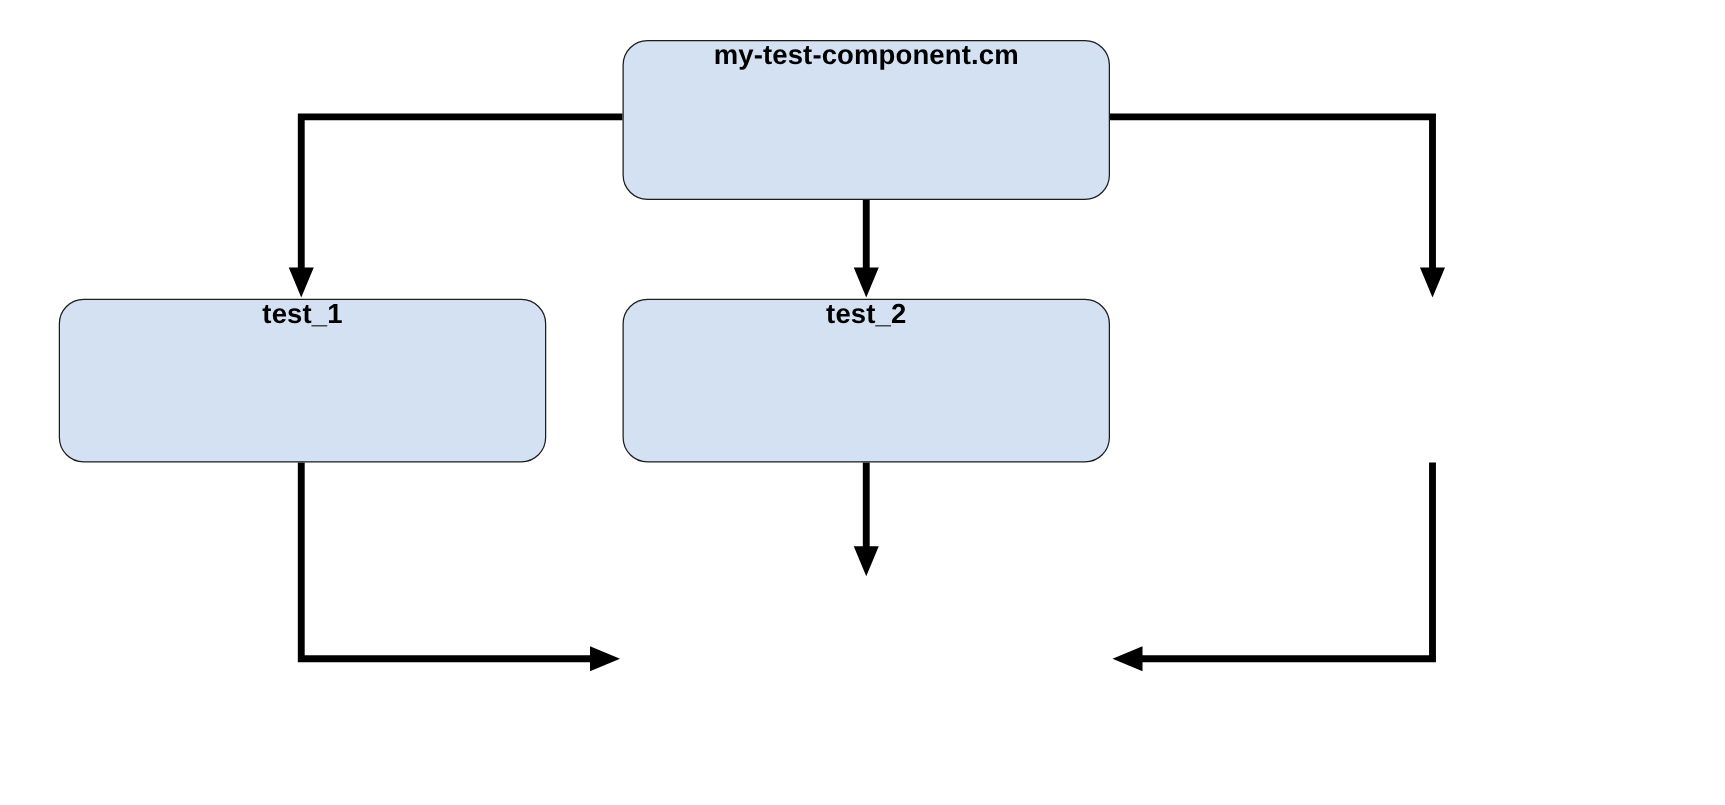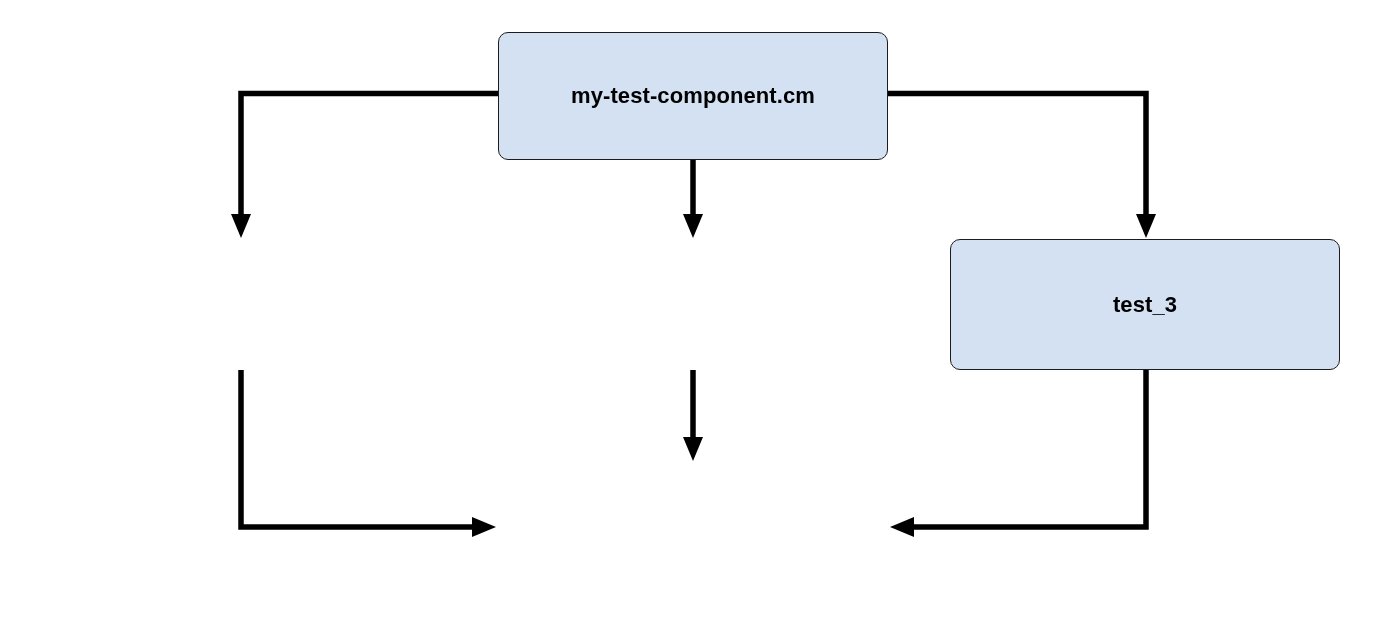--- a/index.html
+++ b/index.html
@@ -29,11 +29,11 @@
     position: absolute;
     box-sizing: border-box;
     display: flex;
-    align-items: center;
+    align-items: flex-start;
     justify-content: center;
     background: #d4e1f2;
     border: 1.6px solid #1c1c1c;
-    border-radius: 10px;
+    border-radius: 20px;
     z-index: 2;
   }
   .node-label {

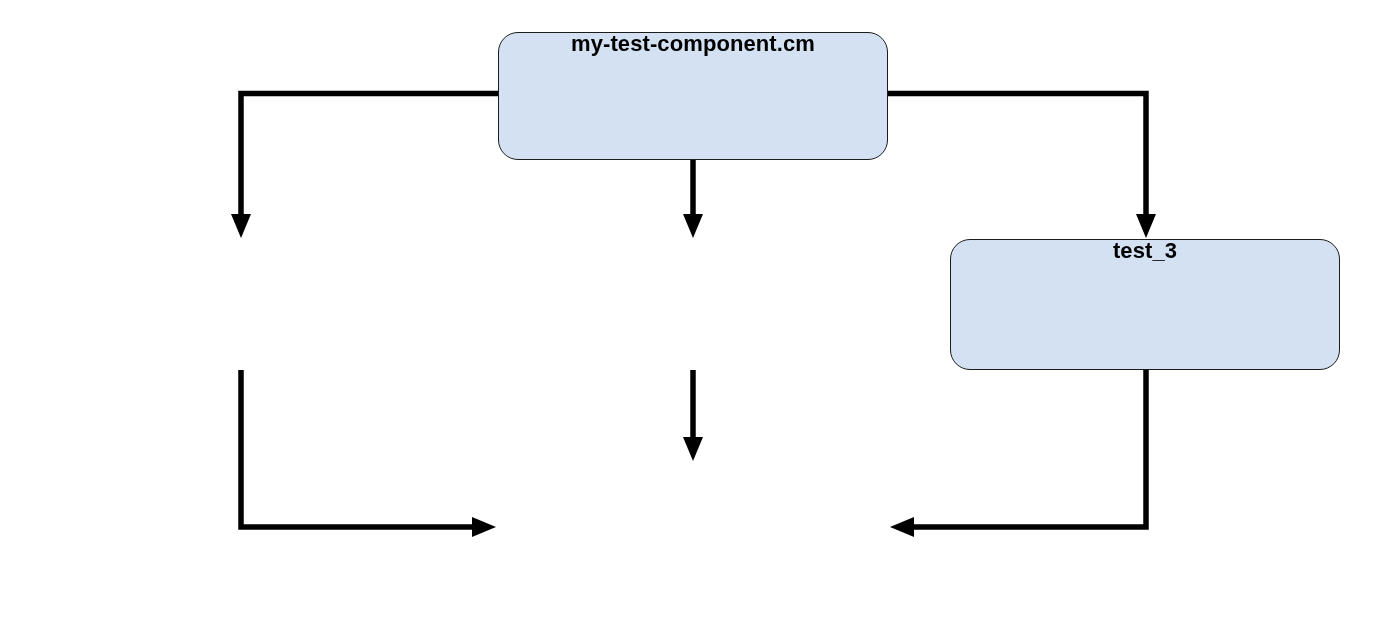--- a/index.html
+++ b/index.html
@@ -95,6 +95,9 @@
     <span class="node-label">my-test-component.cm</span>
   </div>
 
+  <div class="node" id="node-test-1">
+    <span class="node-label">test_1</span>
+  </div>
 
 
   <div class="node" id="node-test-3">

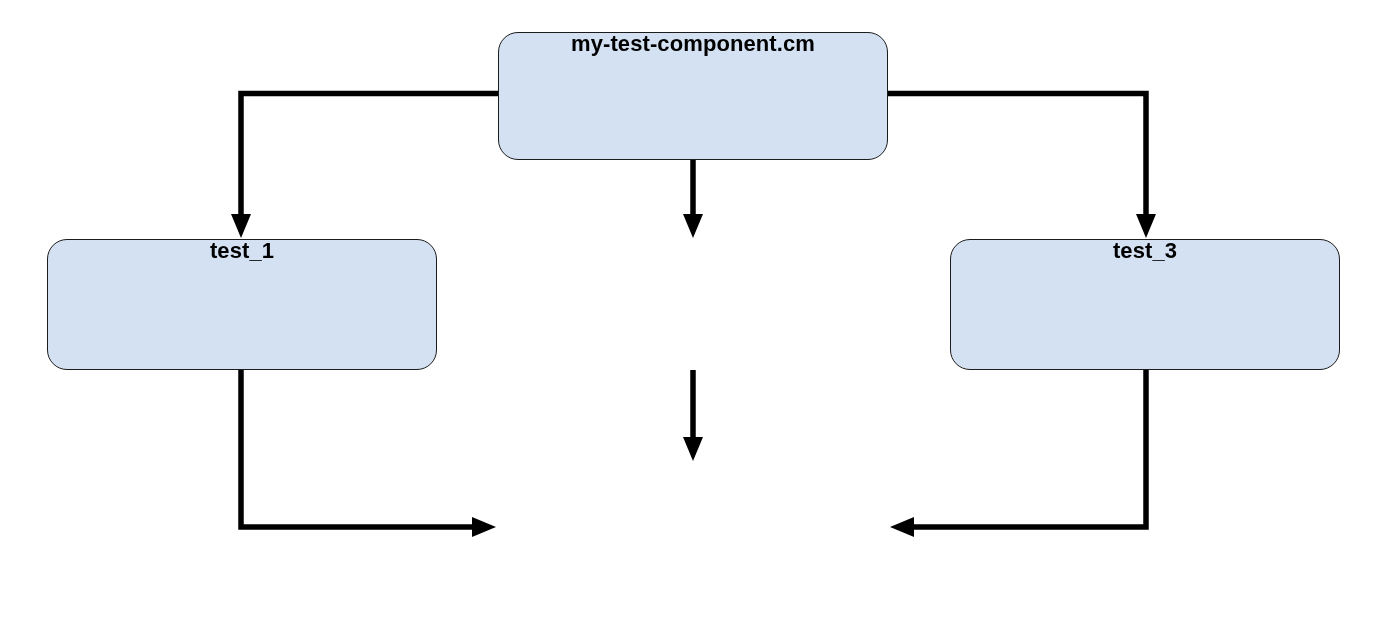--- a/index.html
+++ b/index.html
@@ -99,6 +99,9 @@
     <span class="node-label">test_1</span>
   </div>
 
+  <div class="node" id="node-test-2">
+    <span class="node-label">test_2</span>
+  </div>
 
   <div class="node" id="node-test-3">
     <span class="node-label">test_3</span>

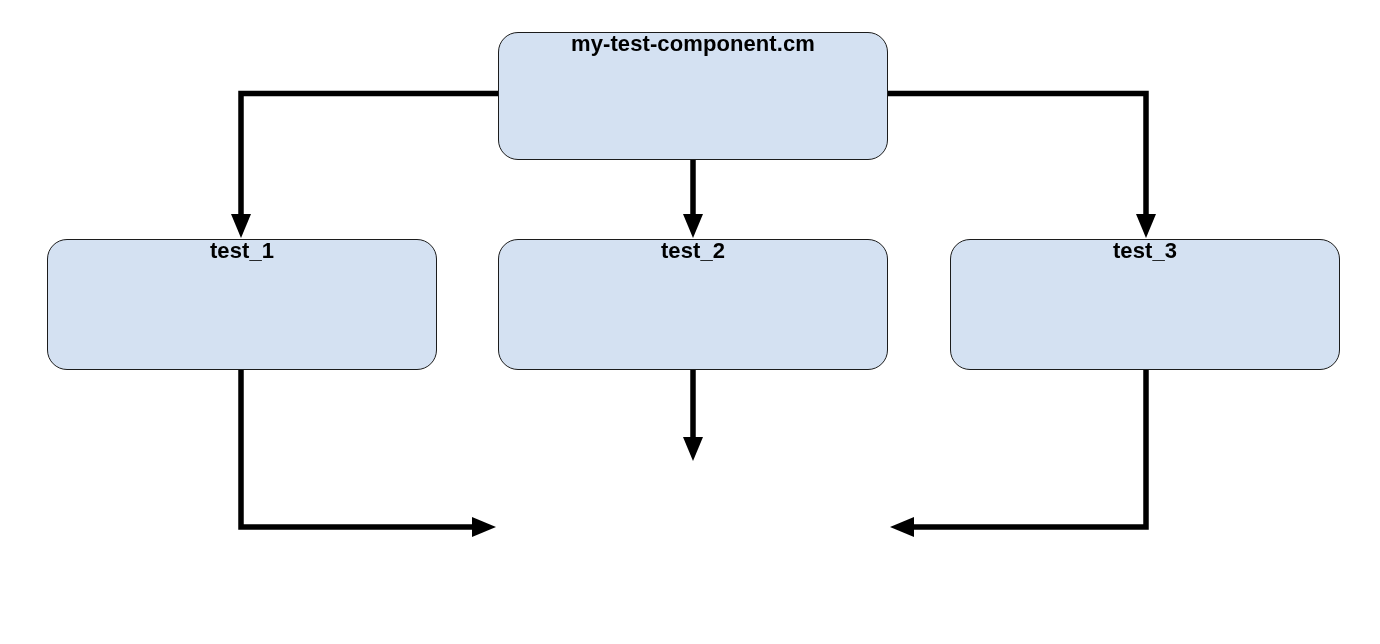--- a/index.html
+++ b/index.html
@@ -103,9 +103,6 @@
     <span class="node-label">test_2</span>
   </div>
 
-  <div class="node" id="node-test-3">
-    <span class="node-label">test_3</span>
-  </div>
 
 
 </div>

